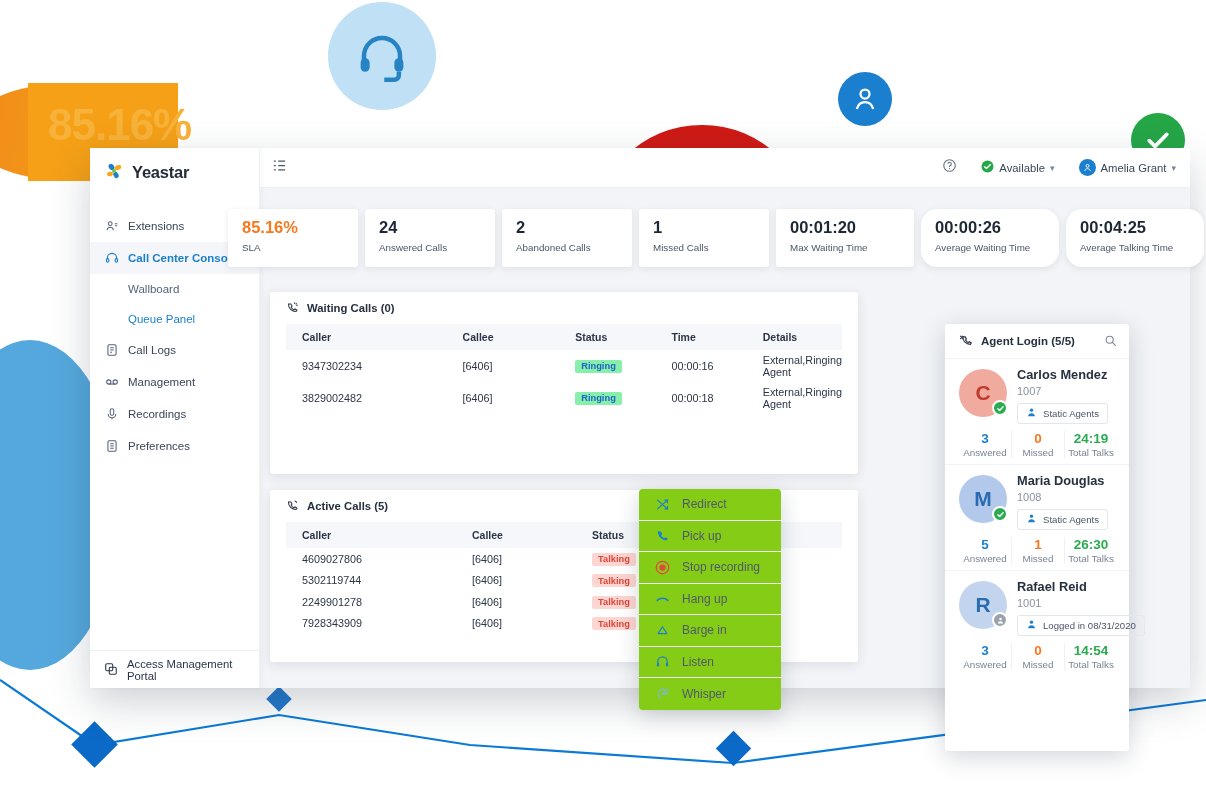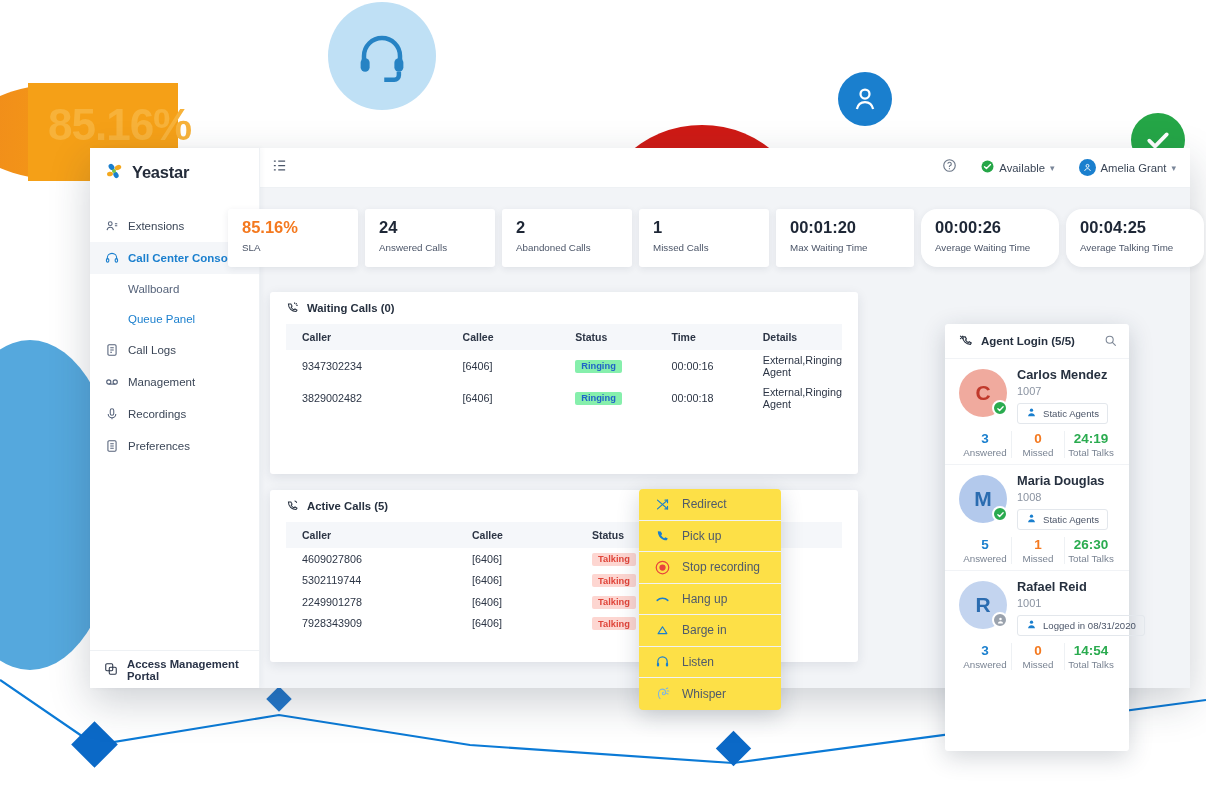--- a/index.html
+++ b/index.html
@@ -162,7 +162,7 @@
   
   .ctx-menu {
     position: absolute; left: 639px; top: 489px; width: 142px;
-    background: #fde047; border-radius: 4px;
+    background: #84cc16; border-radius: 4px;
     box-shadow: 0 6px 22px rgba(30,44,64,.20);
     z-index: 12; overflow: hidden;
   }

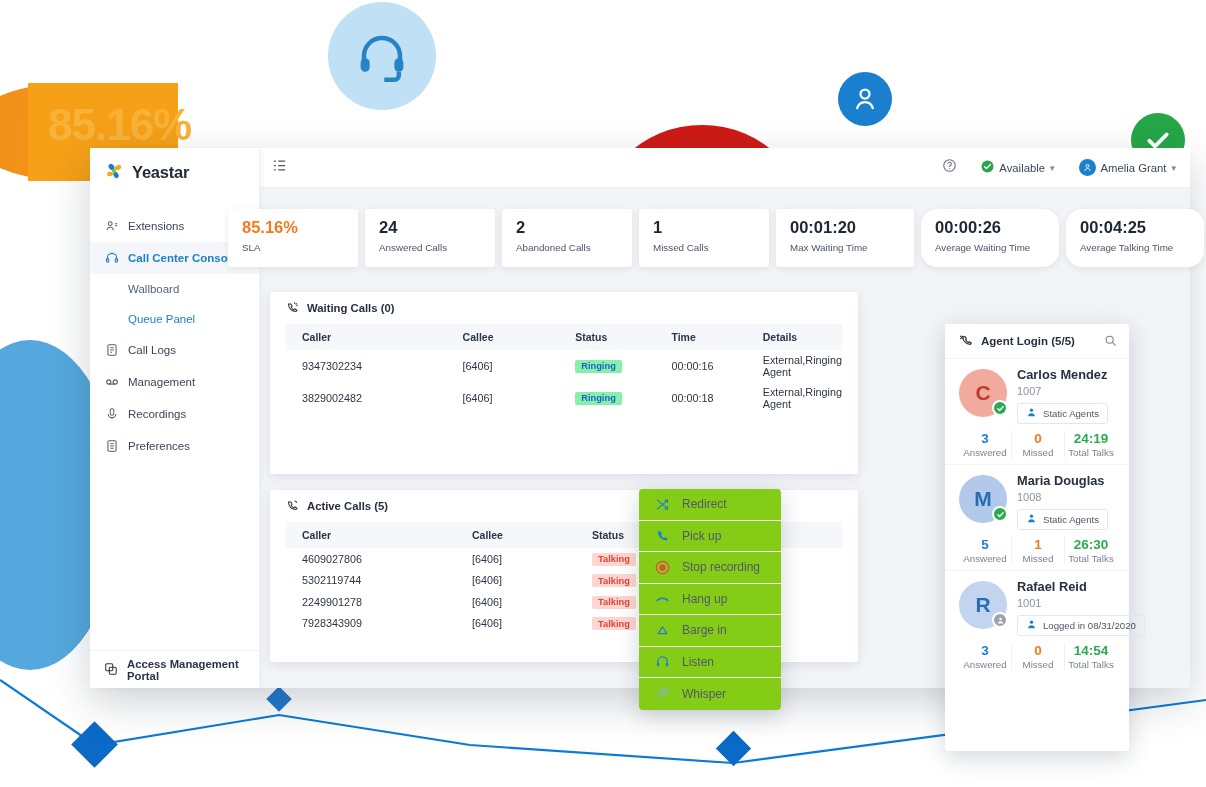--- a/index.html
+++ b/index.html
@@ -91,7 +91,7 @@
     position: absolute; bottom: 0; left: 0; right: 0; height: 38px;
     border-top: 1px solid #eef1f4;
     display: flex; align-items: center; gap: 9px; padding-left: 14px;
-    font-size: 11.3px; font-weight: 700; color: #2a3448;
+    font-size: 11.3px; font-weight: 400; color: #2a3448;
   }
 
   .topbar {

